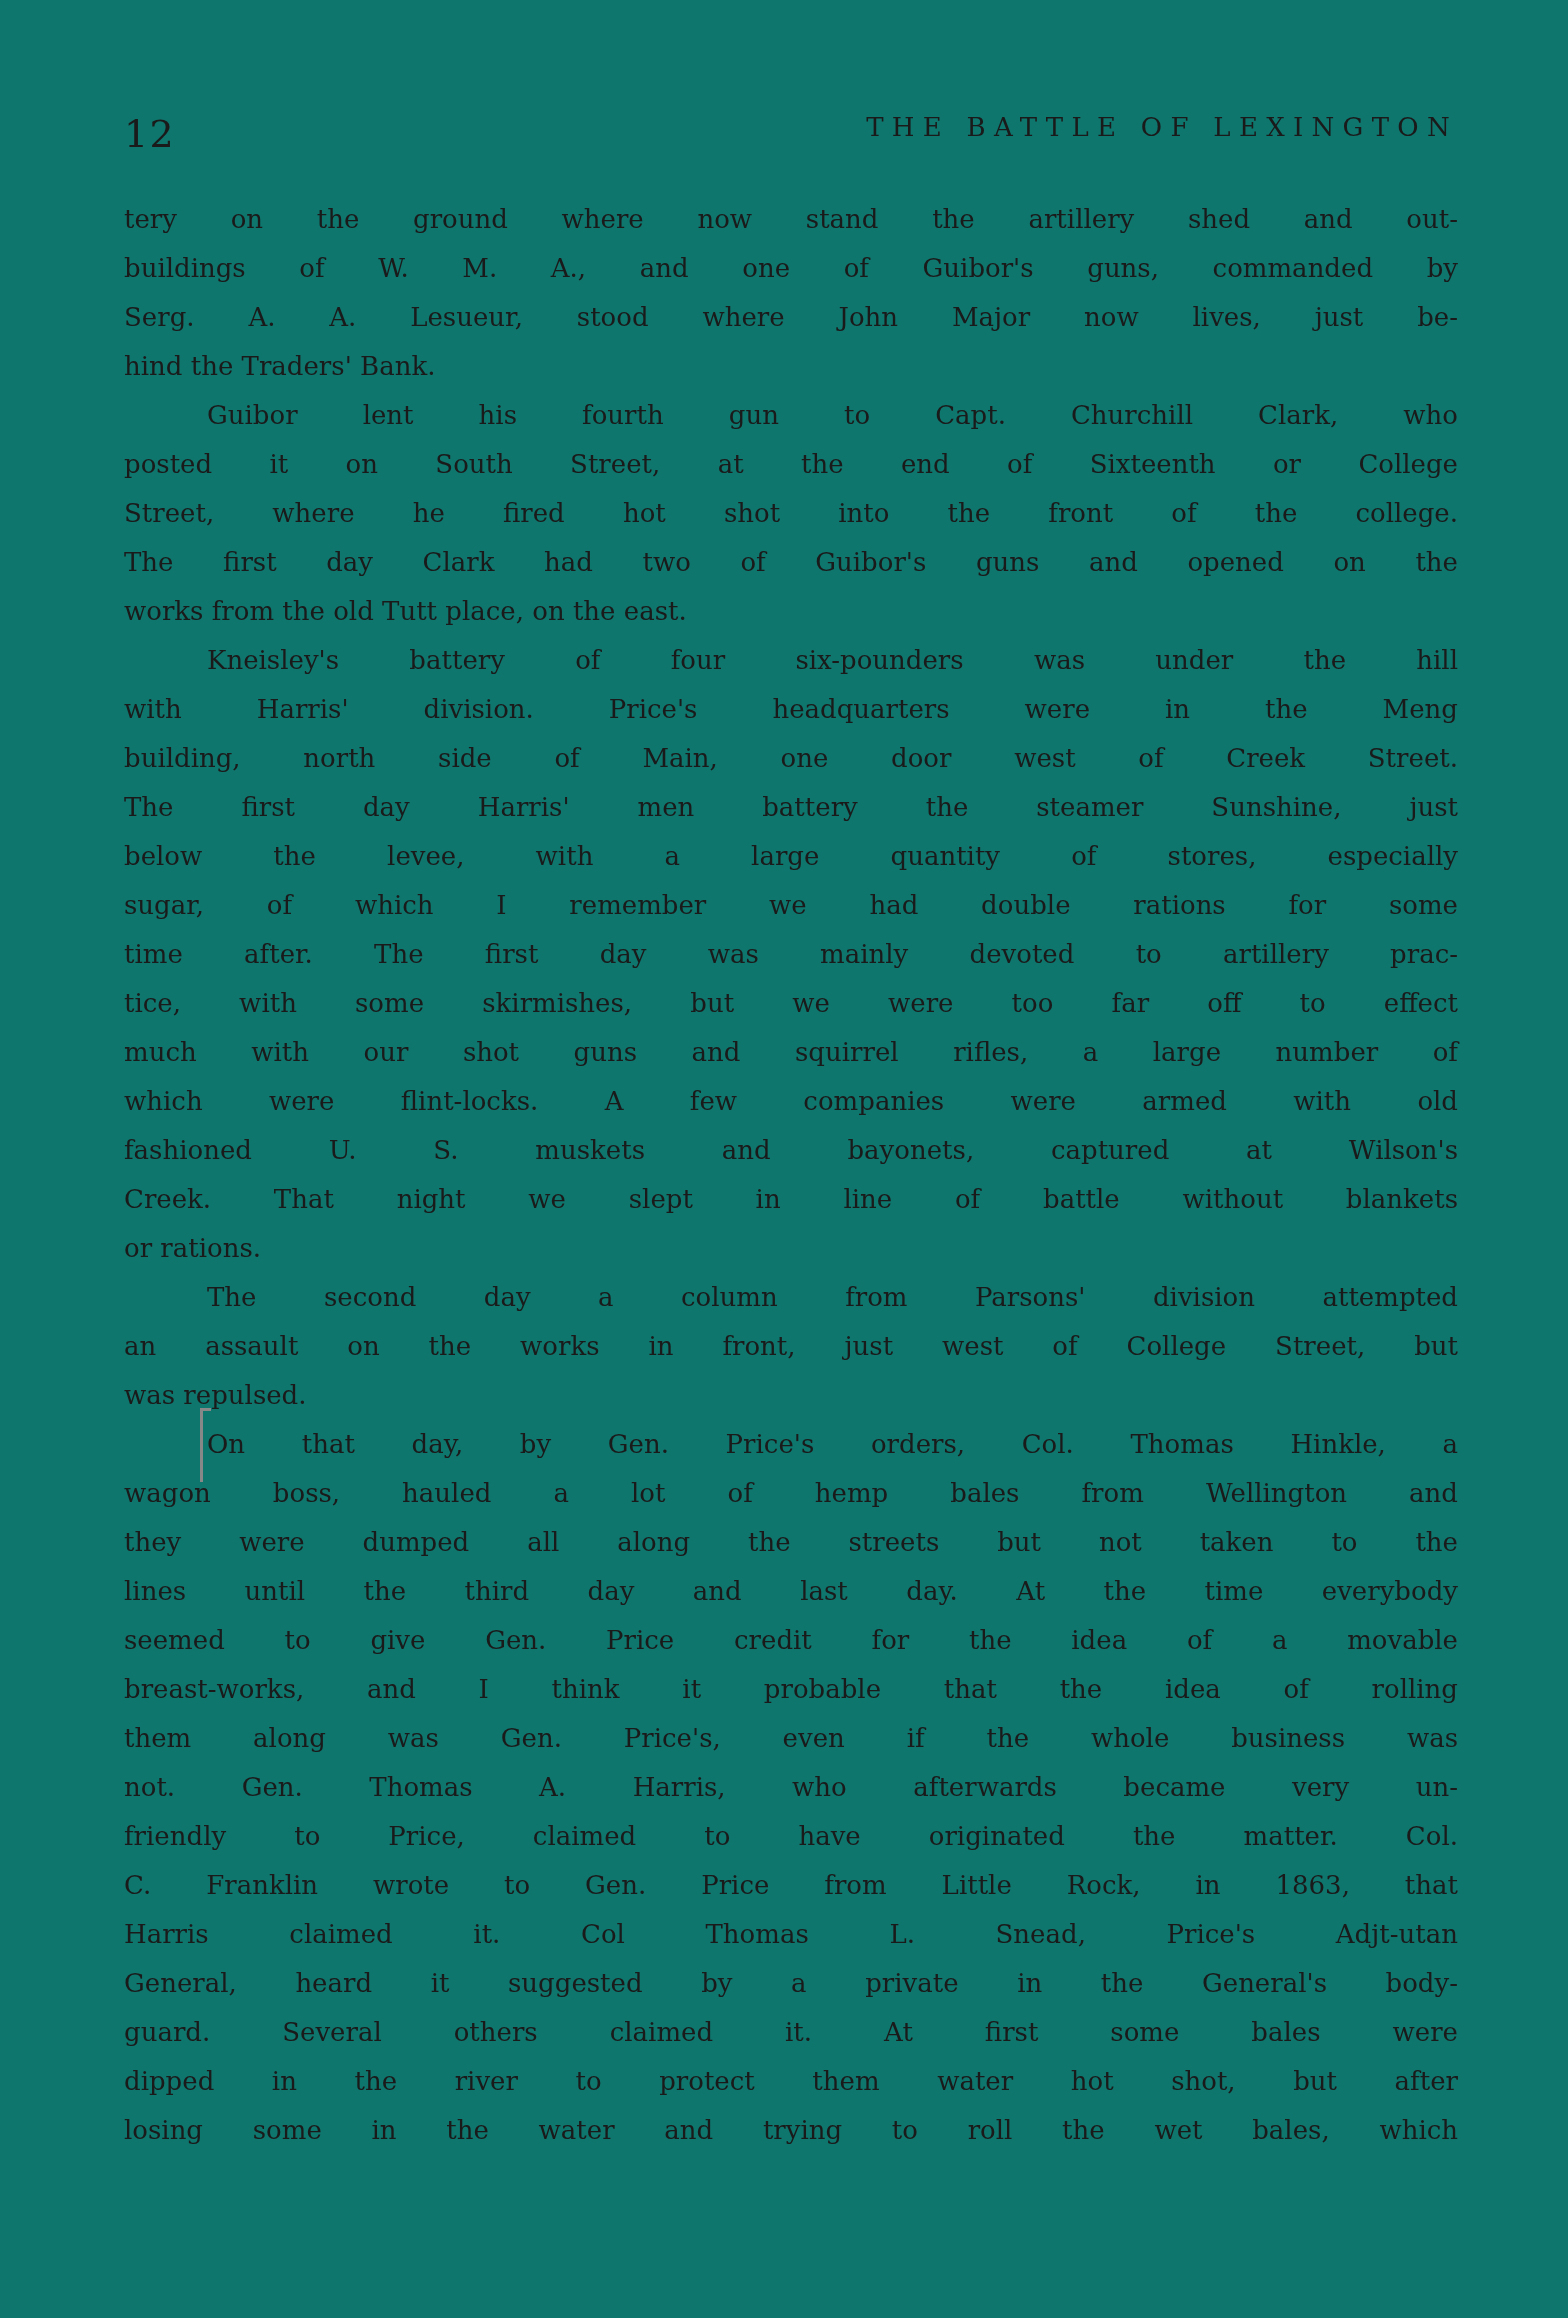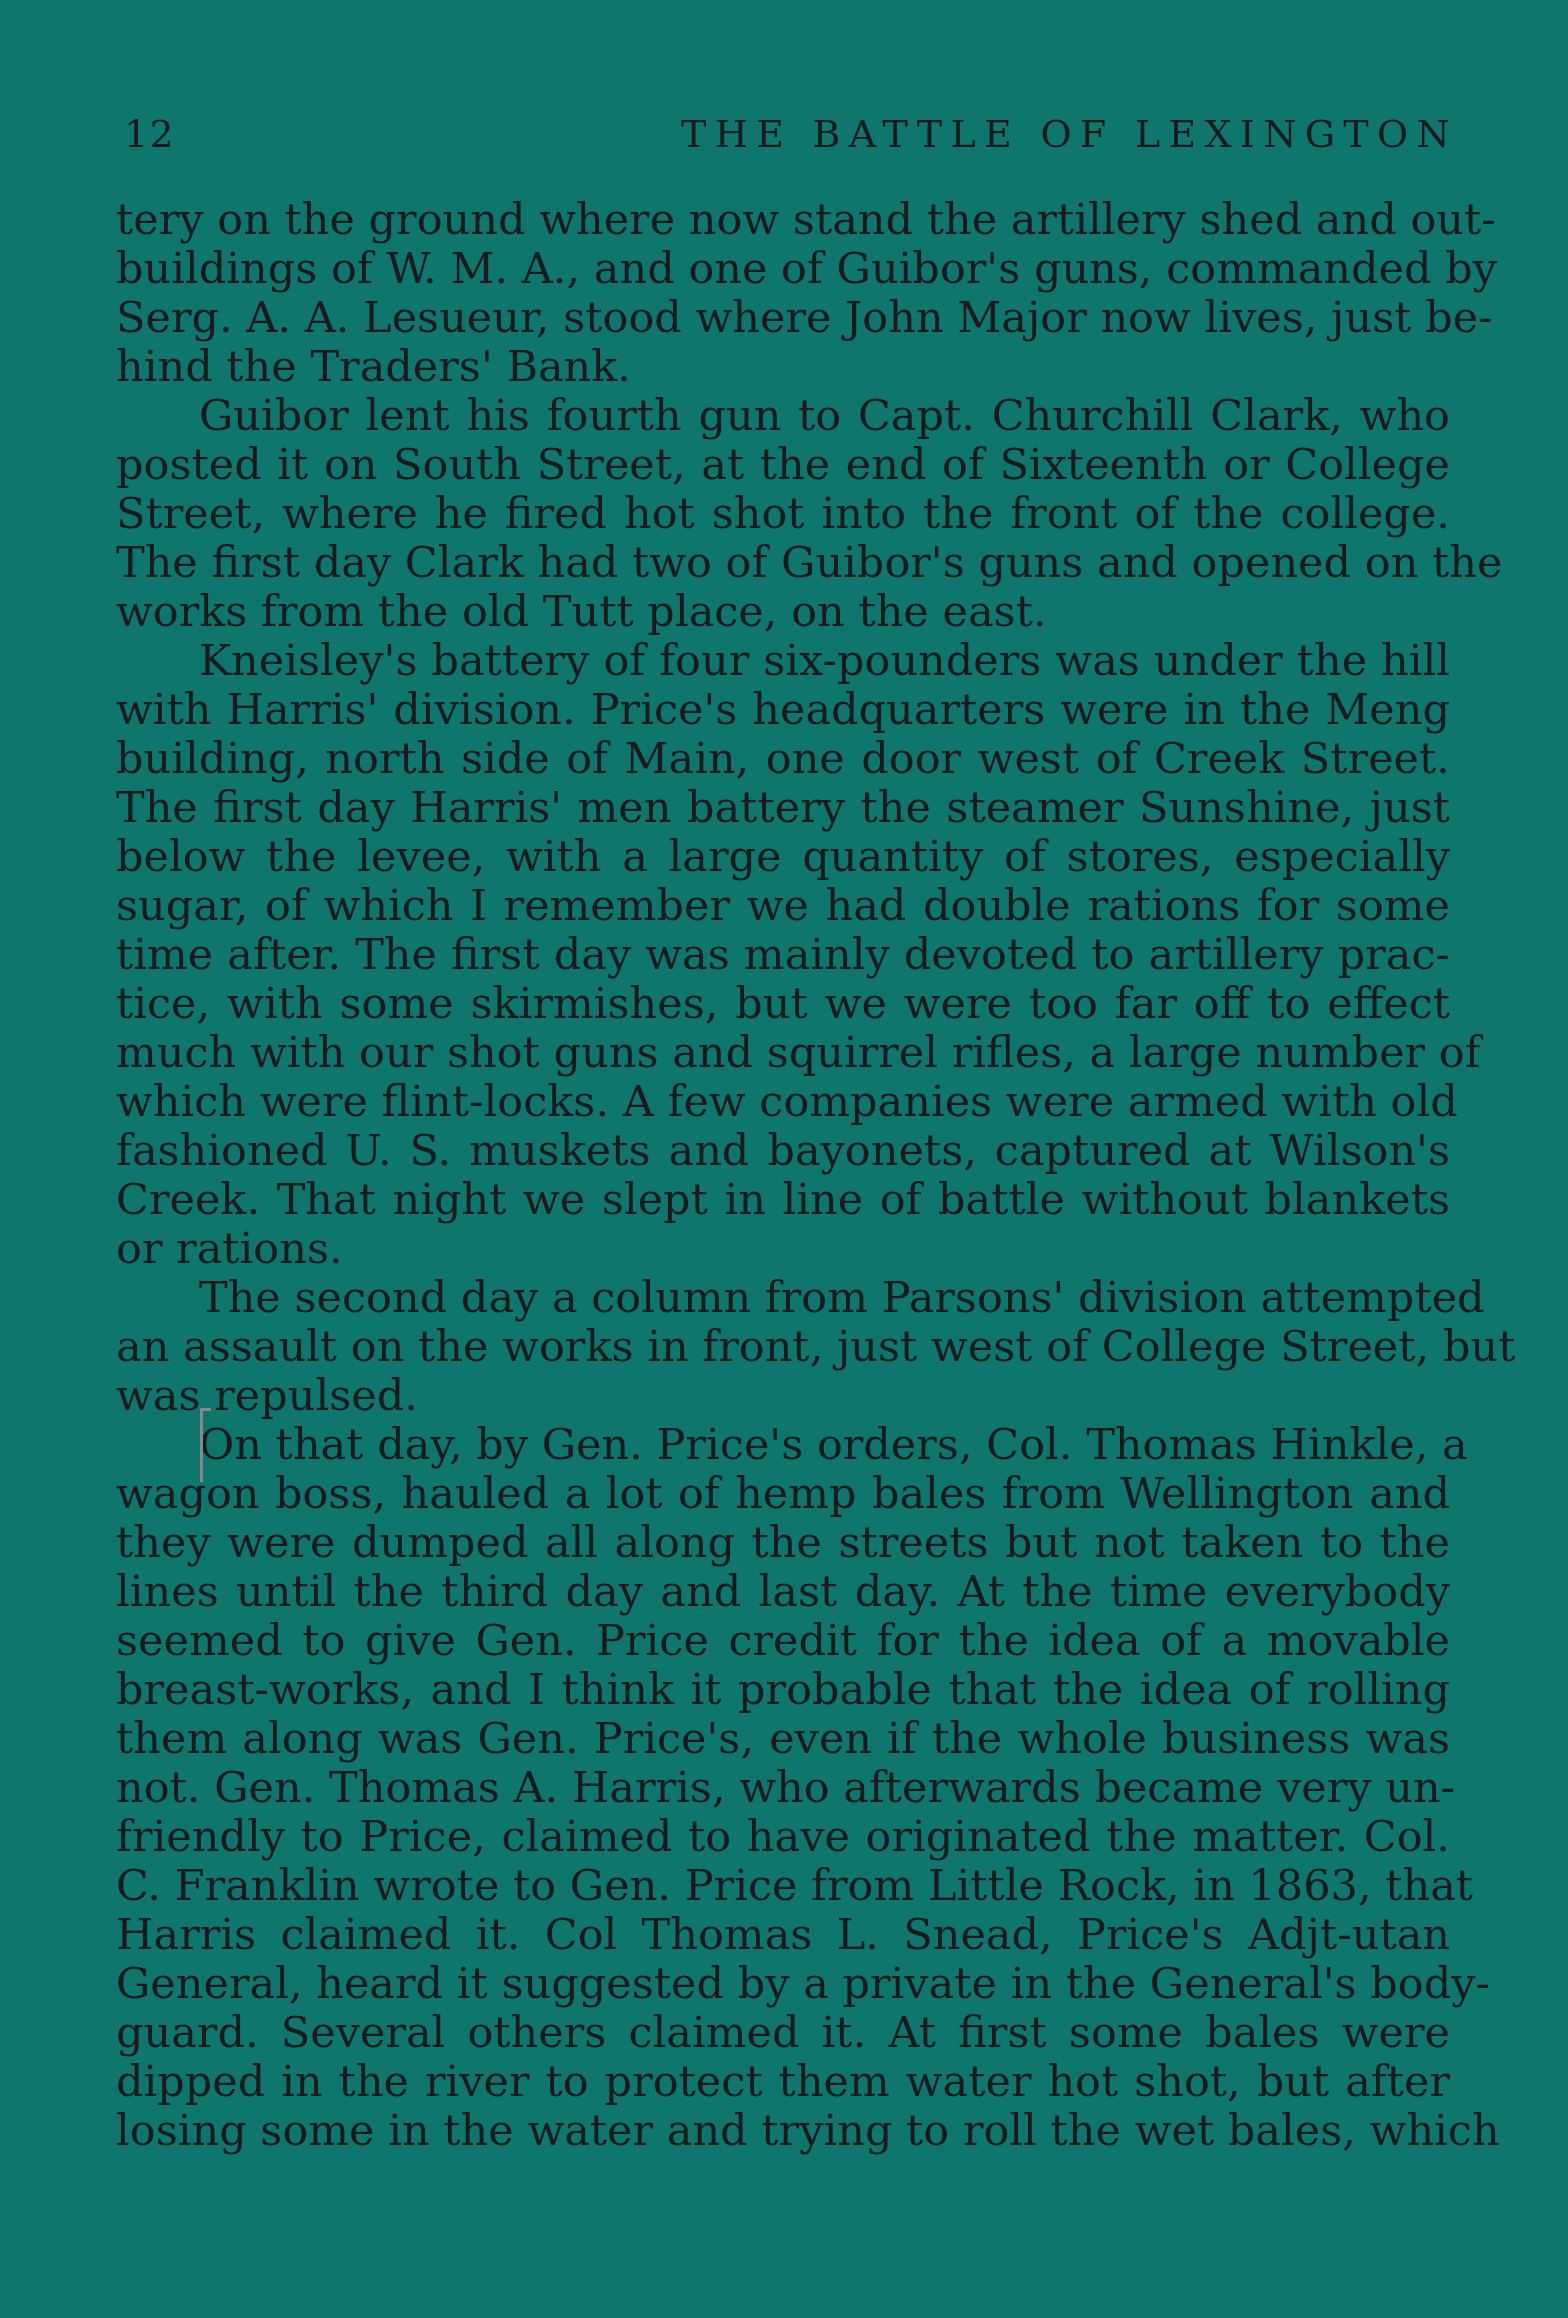--- a/index.html
+++ b/index.html
@@ -16,7 +16,7 @@
     position: absolute; left: 0; top: 0; font-size: 38px; letter-spacing: 1.2px;
   }
   .running-title {
-    position: absolute; right: 0; top: 0; font-size: 38px; letter-spacing: 8.3px;
+    position: absolute; right: 0; top: 0; font-size: 26px; letter-spacing: 8.3px;
   }
   .body-text {
     position: absolute; top: 195px; left: 116px; width: 1334px;

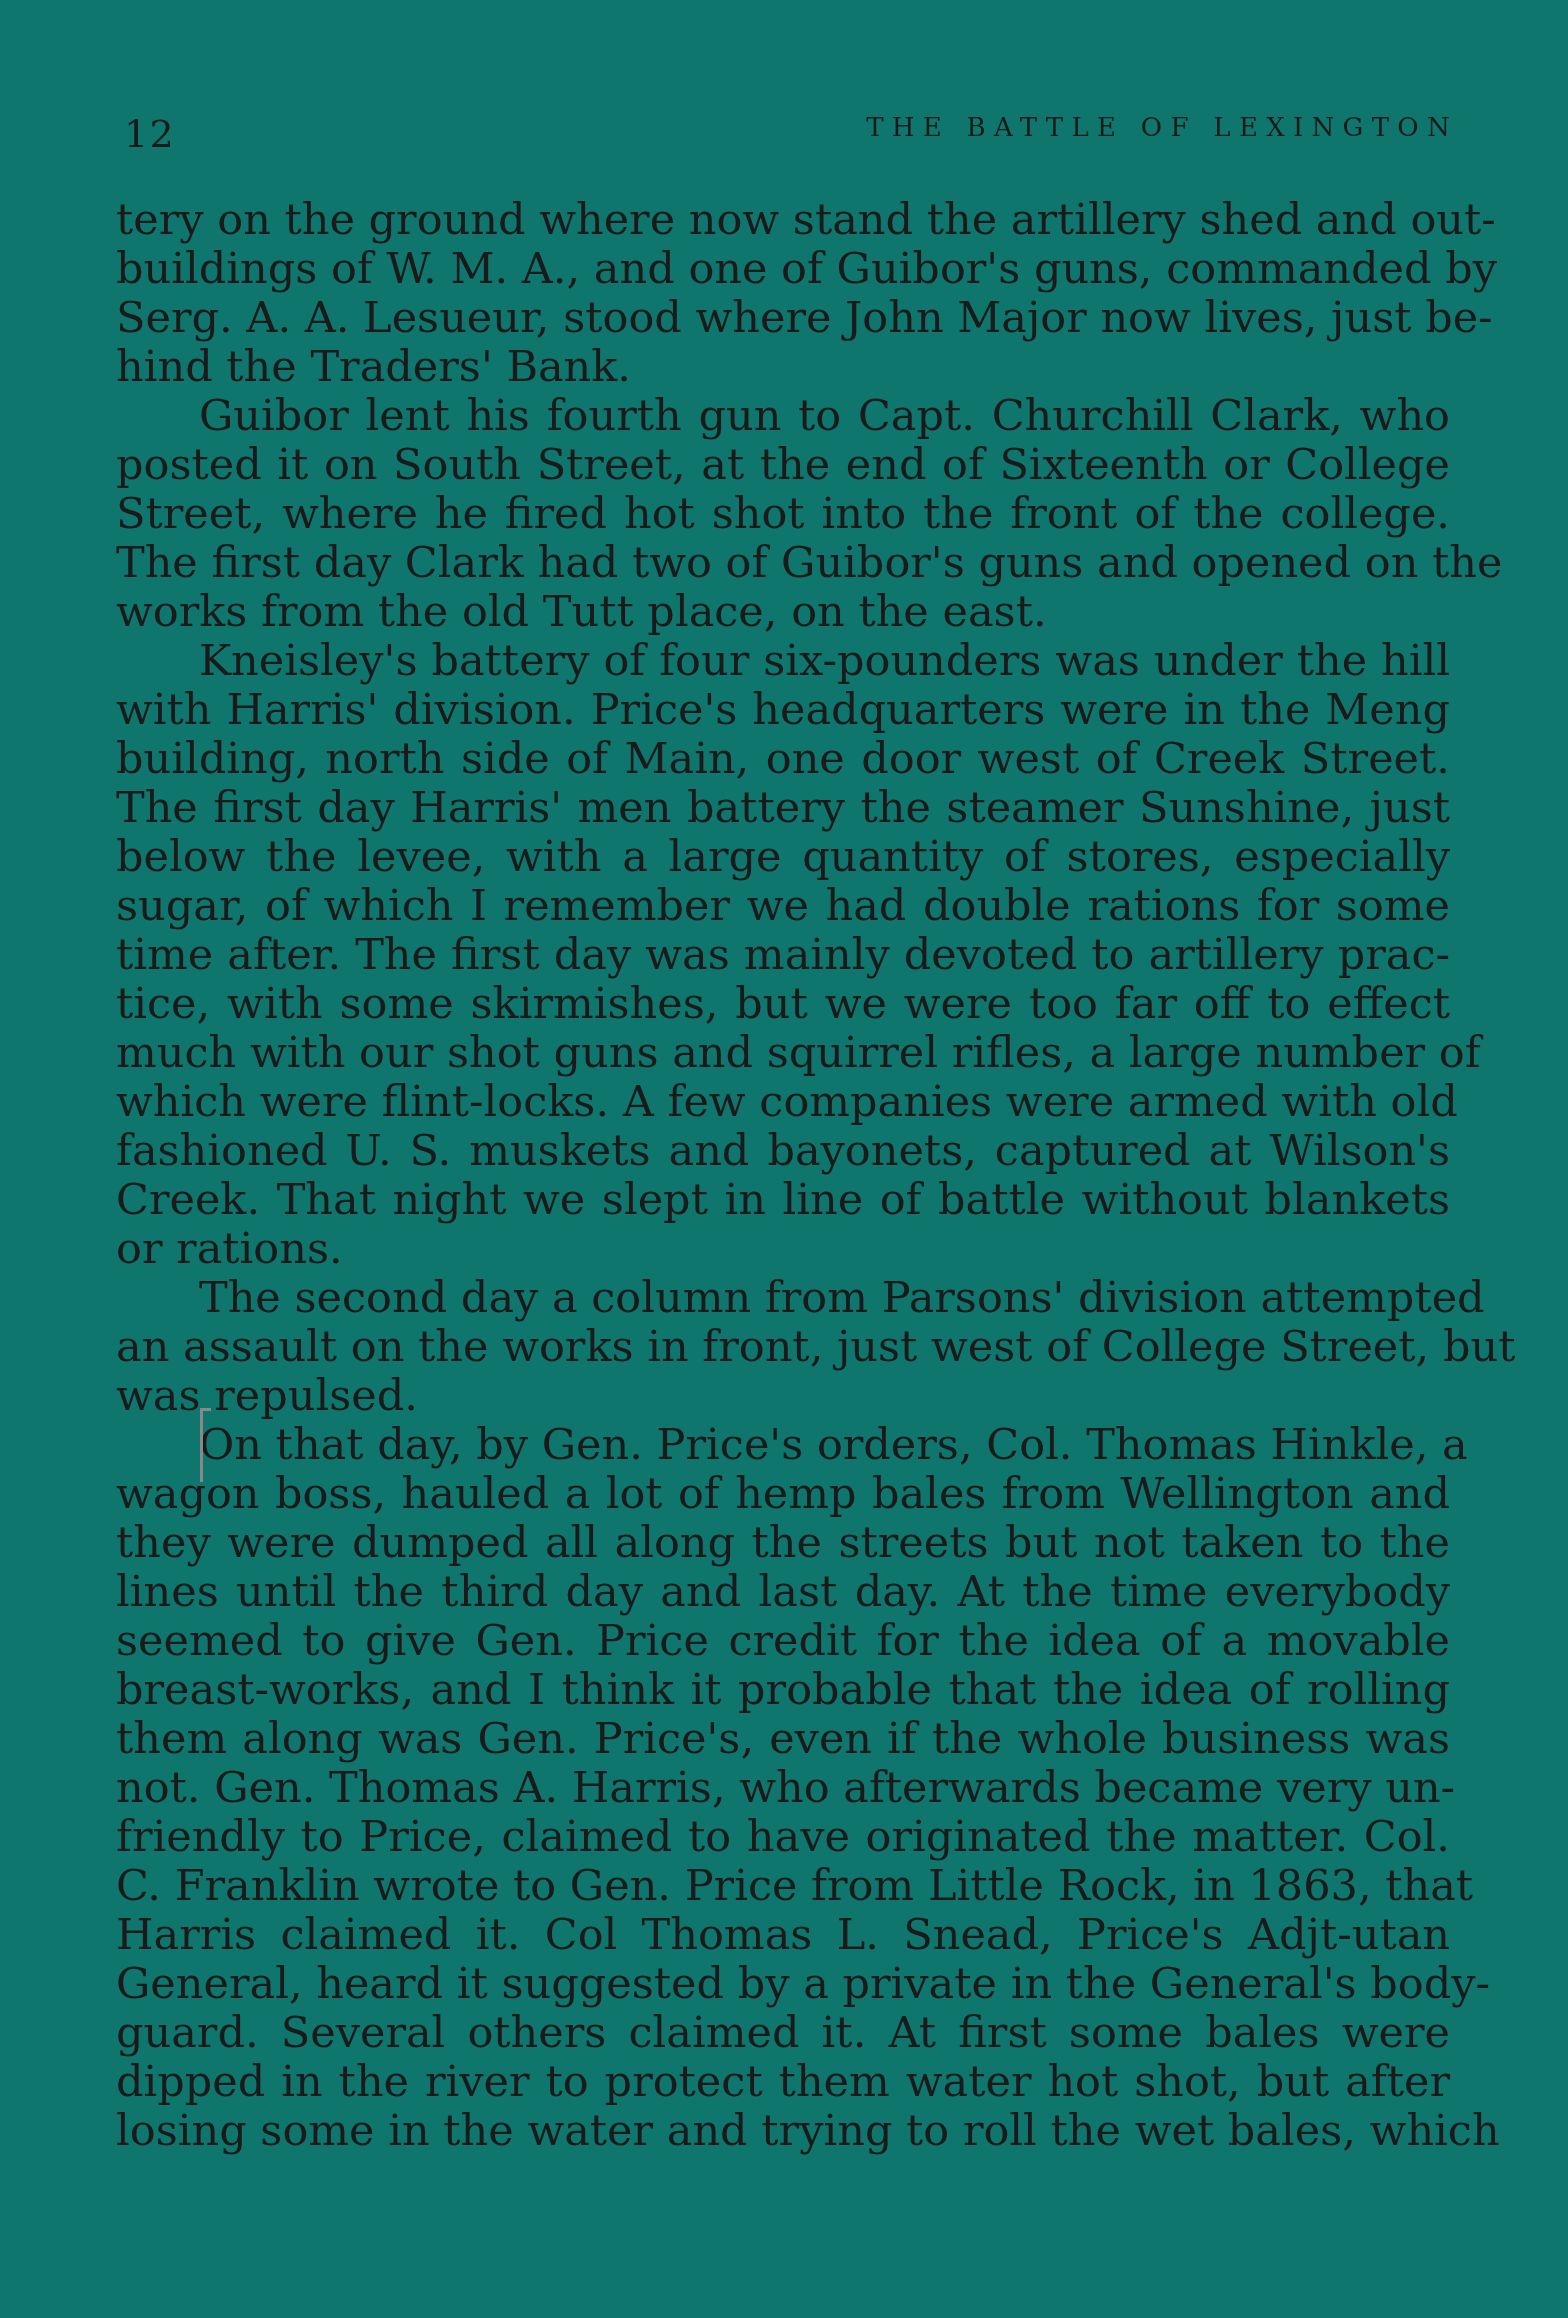--- a/index.html
+++ b/index.html
@@ -19,8 +19,8 @@
     position: absolute; right: 0; top: 0; font-size: 26px; letter-spacing: 8.3px;
   }
   .body-text {
-    position: absolute; top: 195px; left: 116px; width: 1334px;
-    font-size: 43px; line-height: 49px;
+    position: absolute; top: 195px; left: 124px; width: 1334px;
+    font-size: 26px; line-height: 49px;
   }
   .line {
     display: block; height: 49px; white-space: nowrap;

